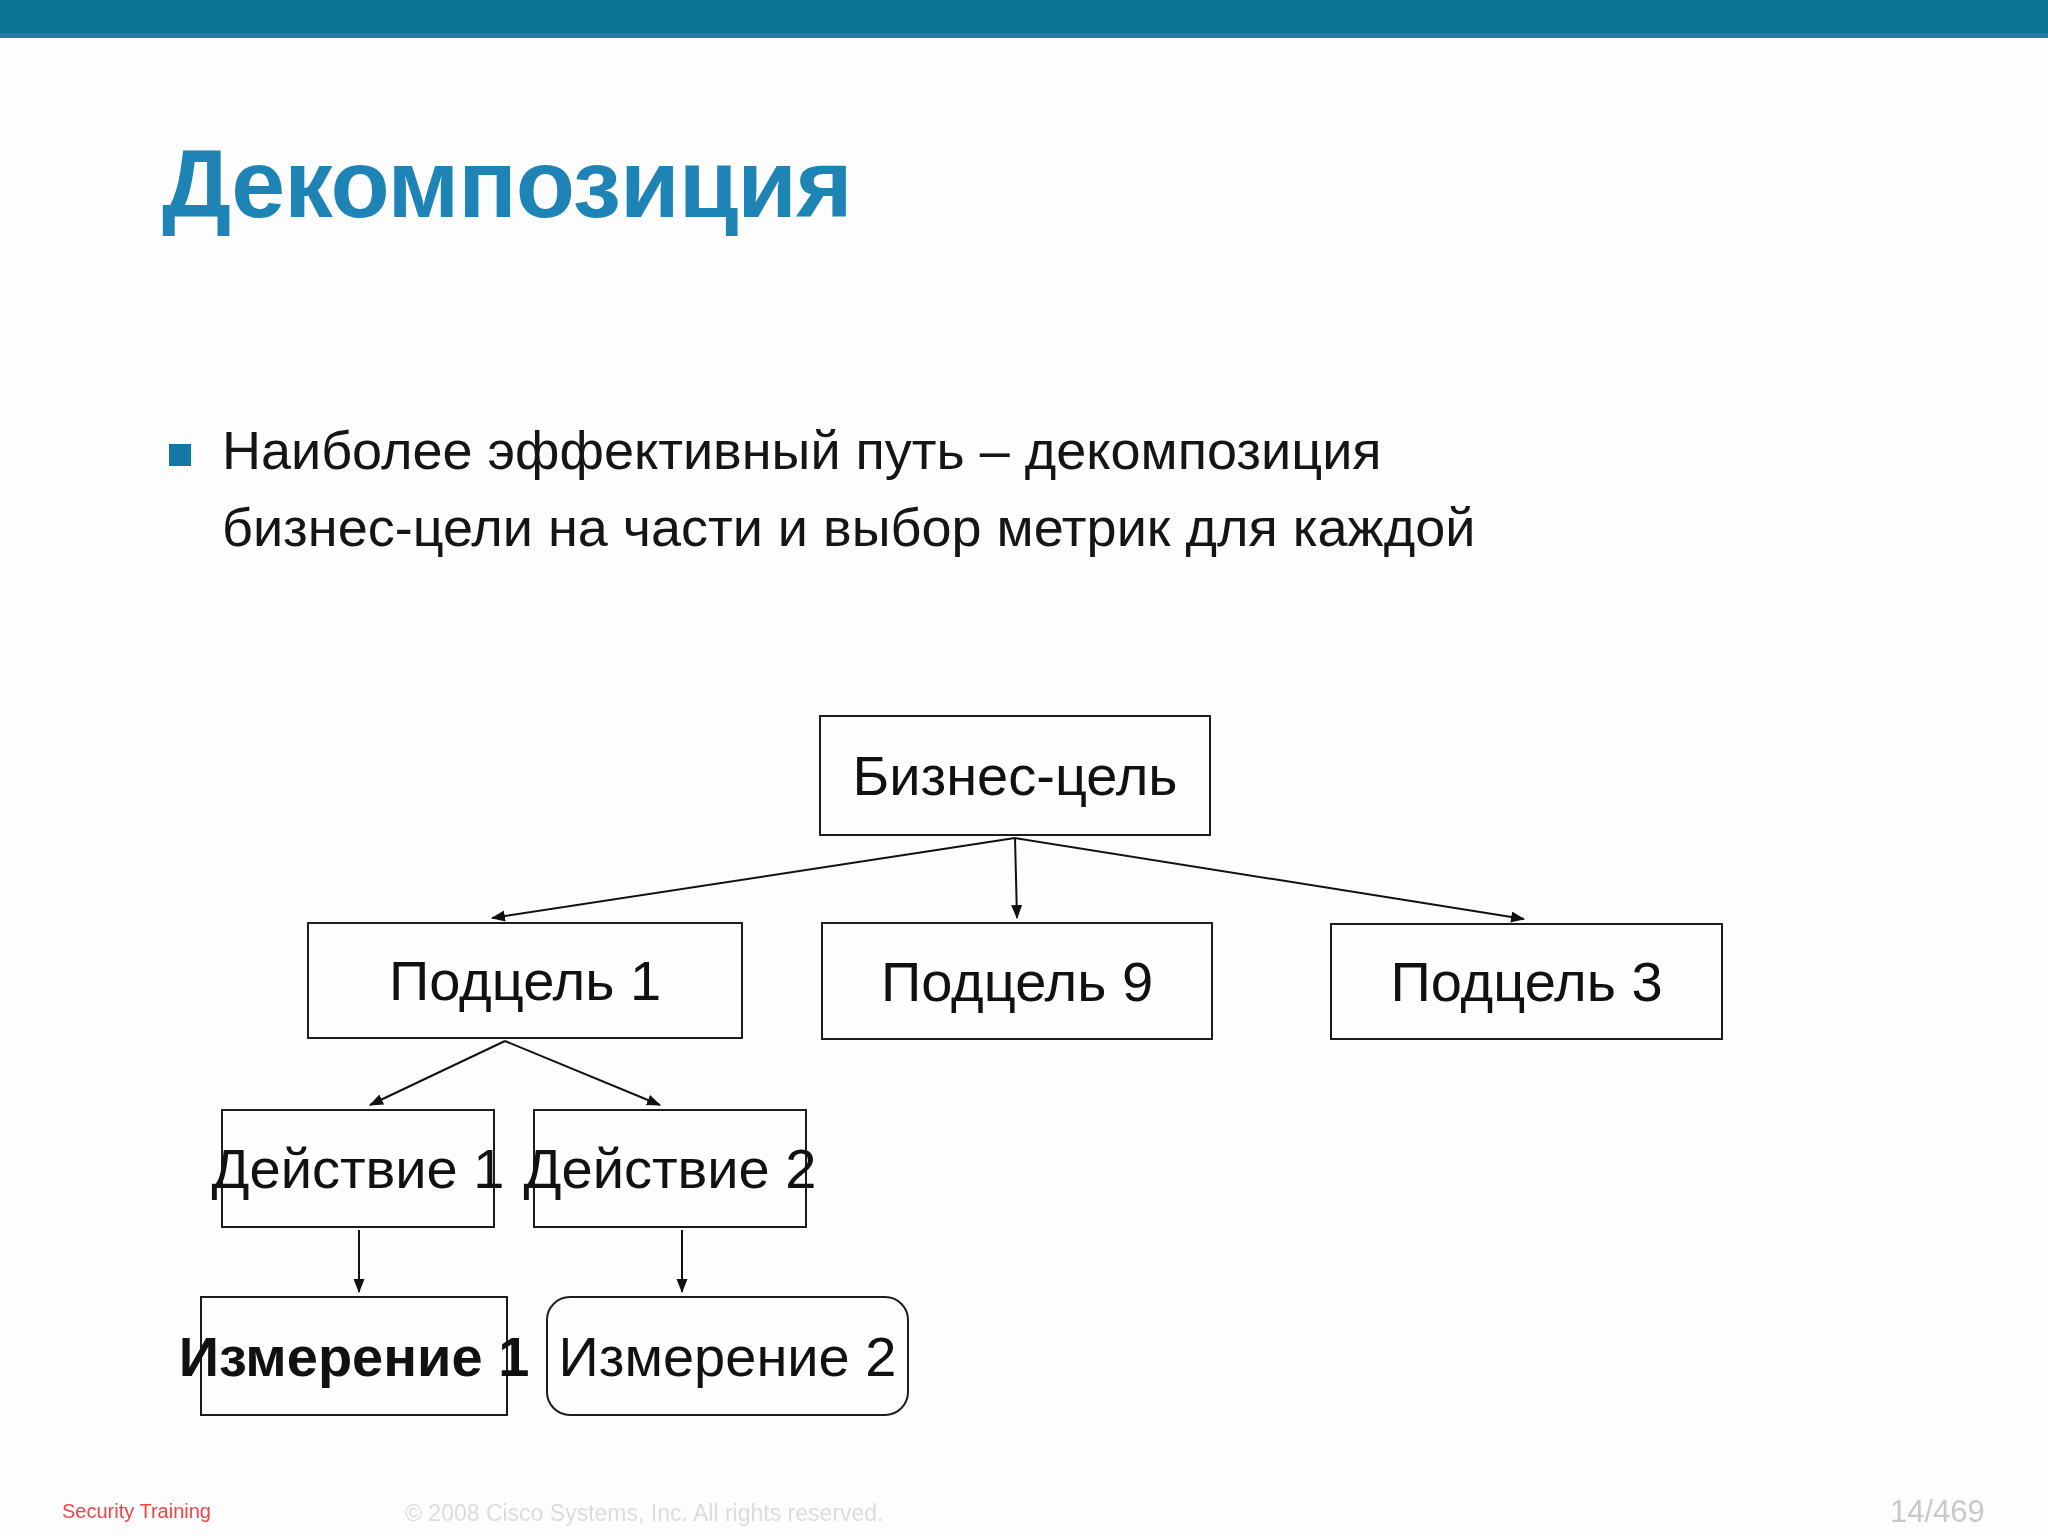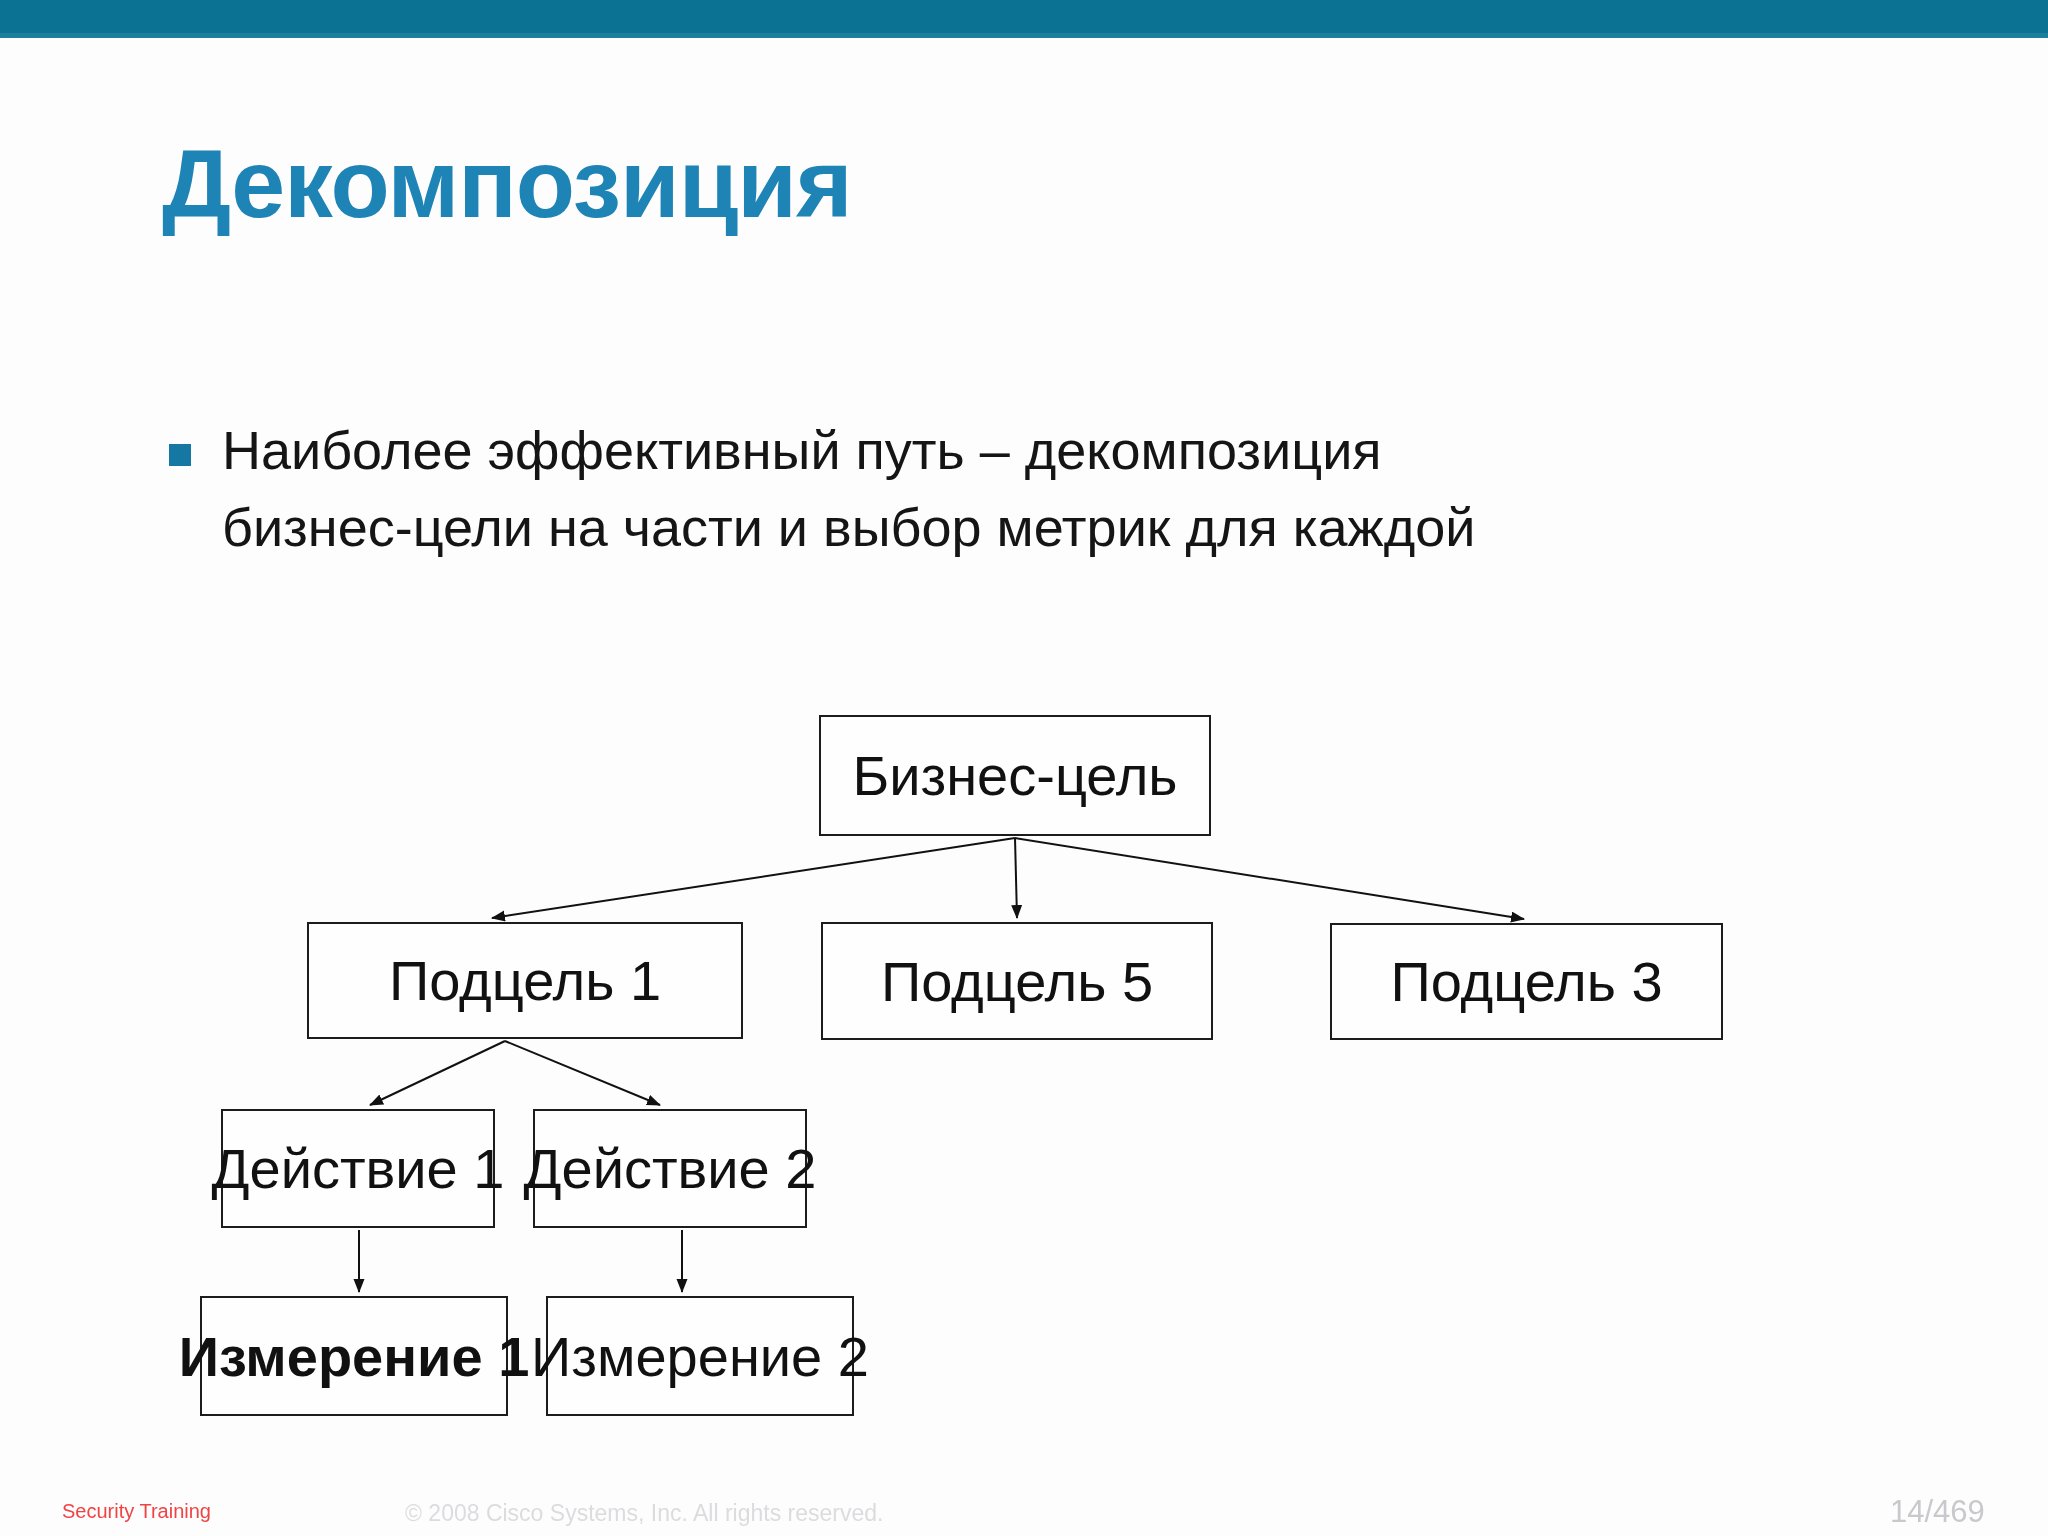--- a/index.html
+++ b/index.html
@@ -154,7 +154,7 @@
     <span>Подцель 1</span>
   </div>
   <div class="diagram-node" id="node-sub2">
-    <span>Подцель 5</span>
+    <span>Подцель 9</span>
   </div>
   <div class="diagram-node" id="node-sub3">
     <span>Подцель 3</span>

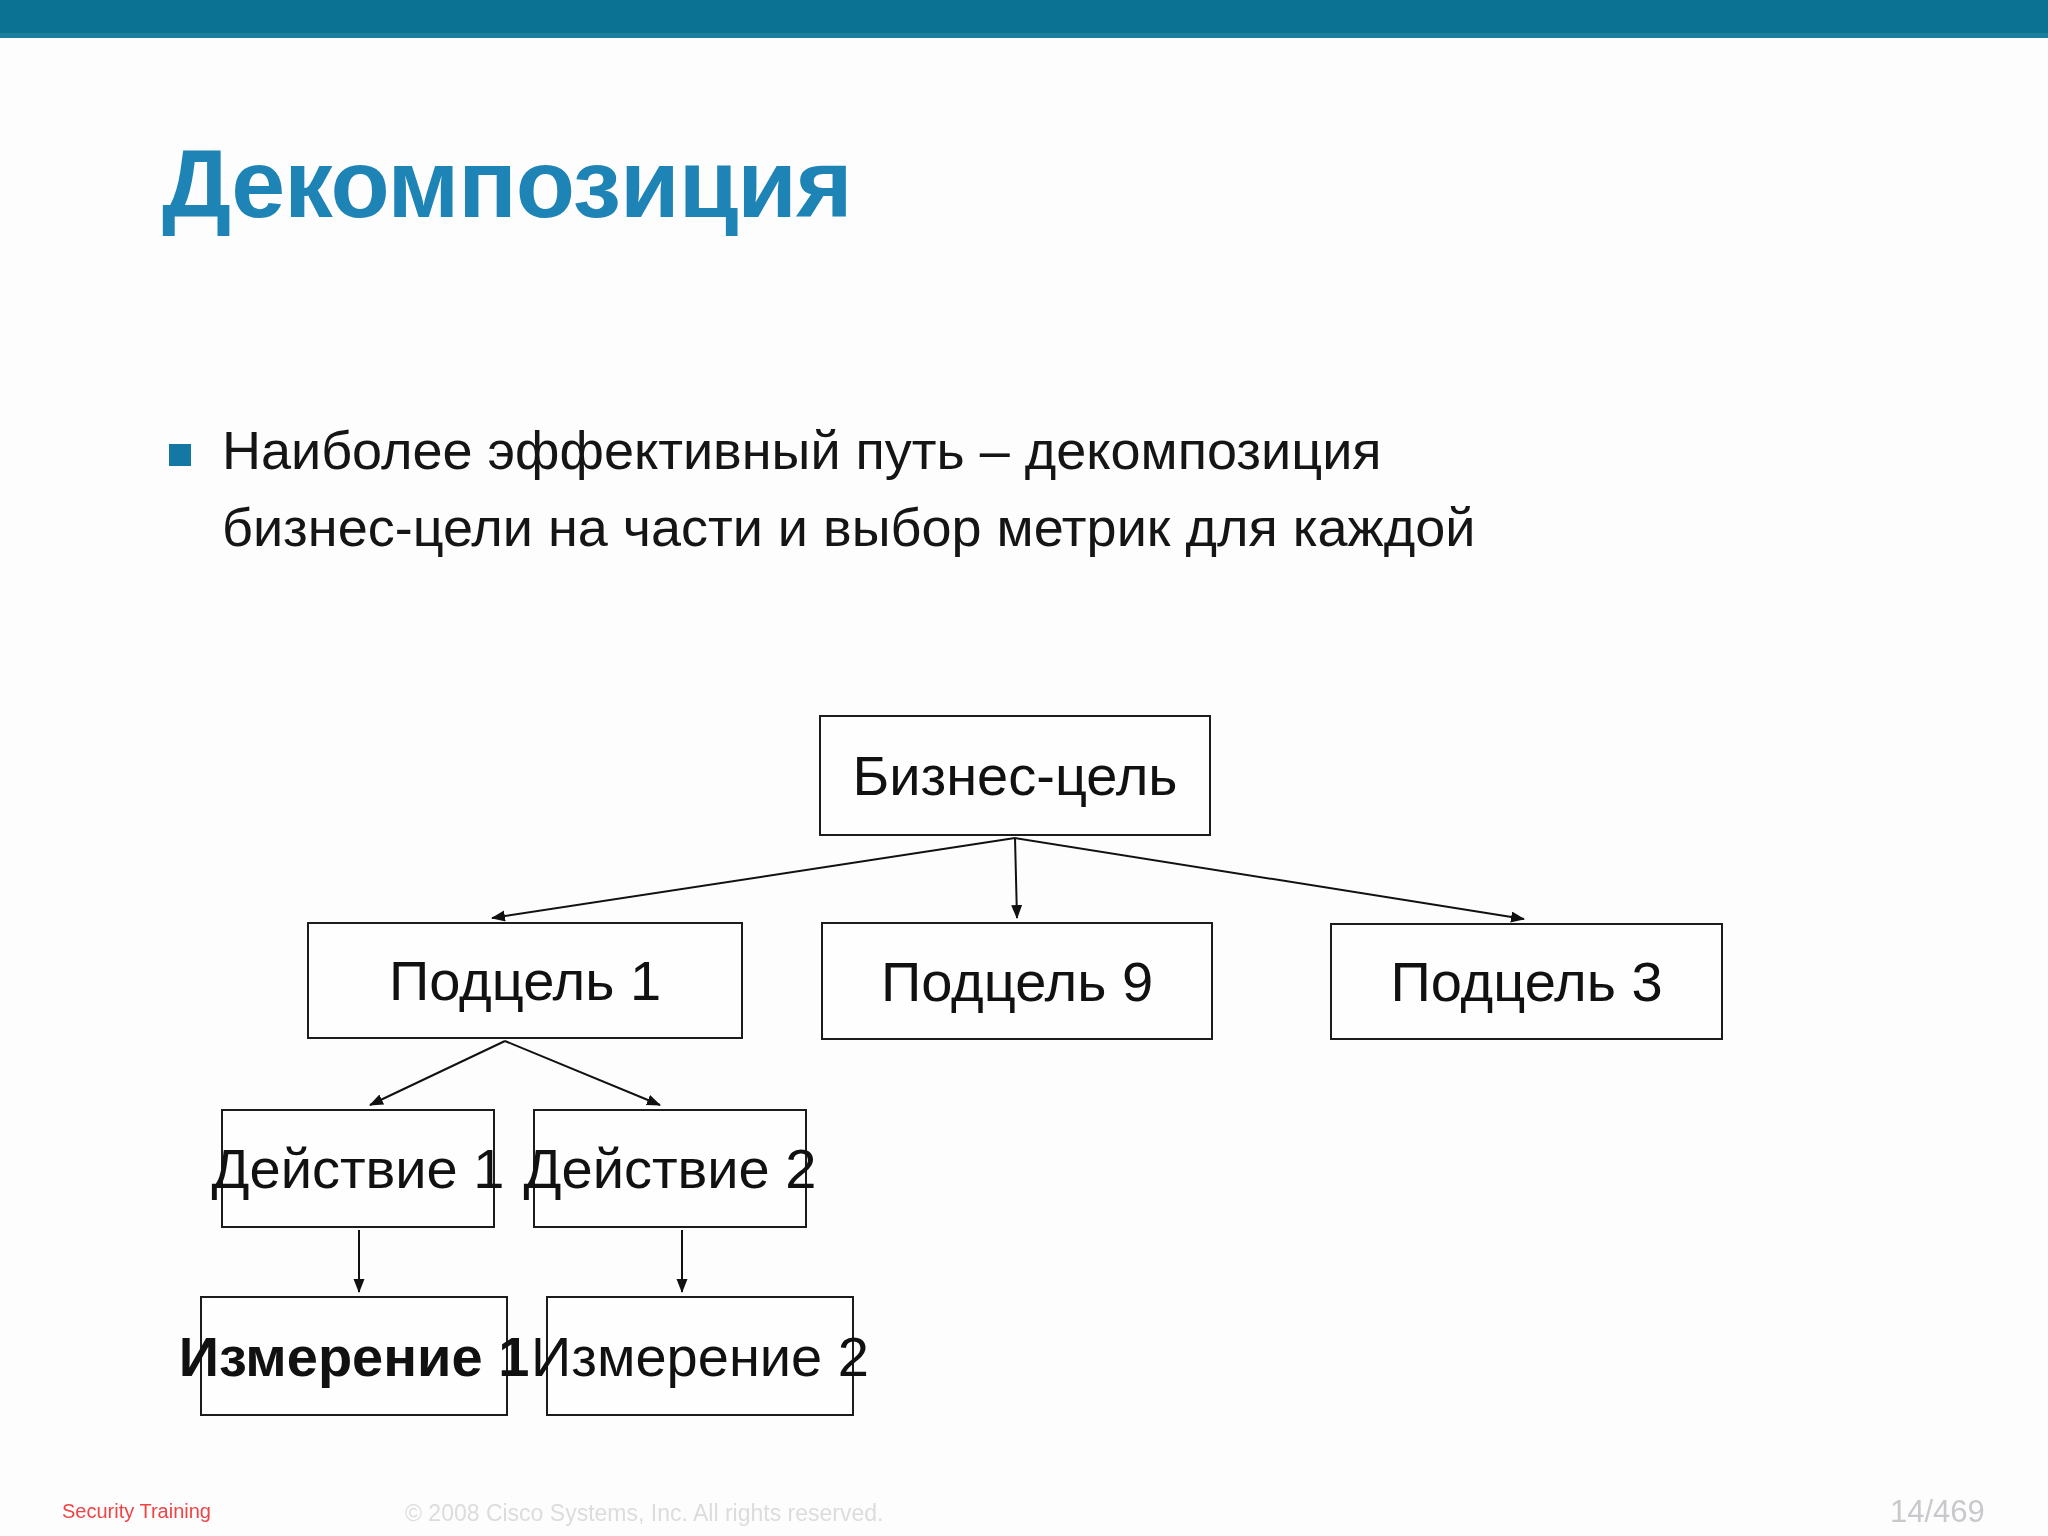--- a/index.html
+++ b/index.html
@@ -79,7 +79,7 @@
   #node-act1     { left: 221px; top: 1109px; width: 274px; height: 119px; }
   #node-act2     { left: 533px; top: 1109px; width: 274px; height: 119px; }
   #node-meas1    { left: 200px; top: 1296px; width: 308px; height: 120px; font-weight: bold; }
-  #node-meas2    { left: 546px; top: 1296px; width: 308px; height: 120px; }
+  #node-meas2    { left: 546px; top: 1296px; width: 363px; height: 120px; border-radius: 24px; }
   .arrows-layer {
     position: absolute;
     top: 0; left: 0;

